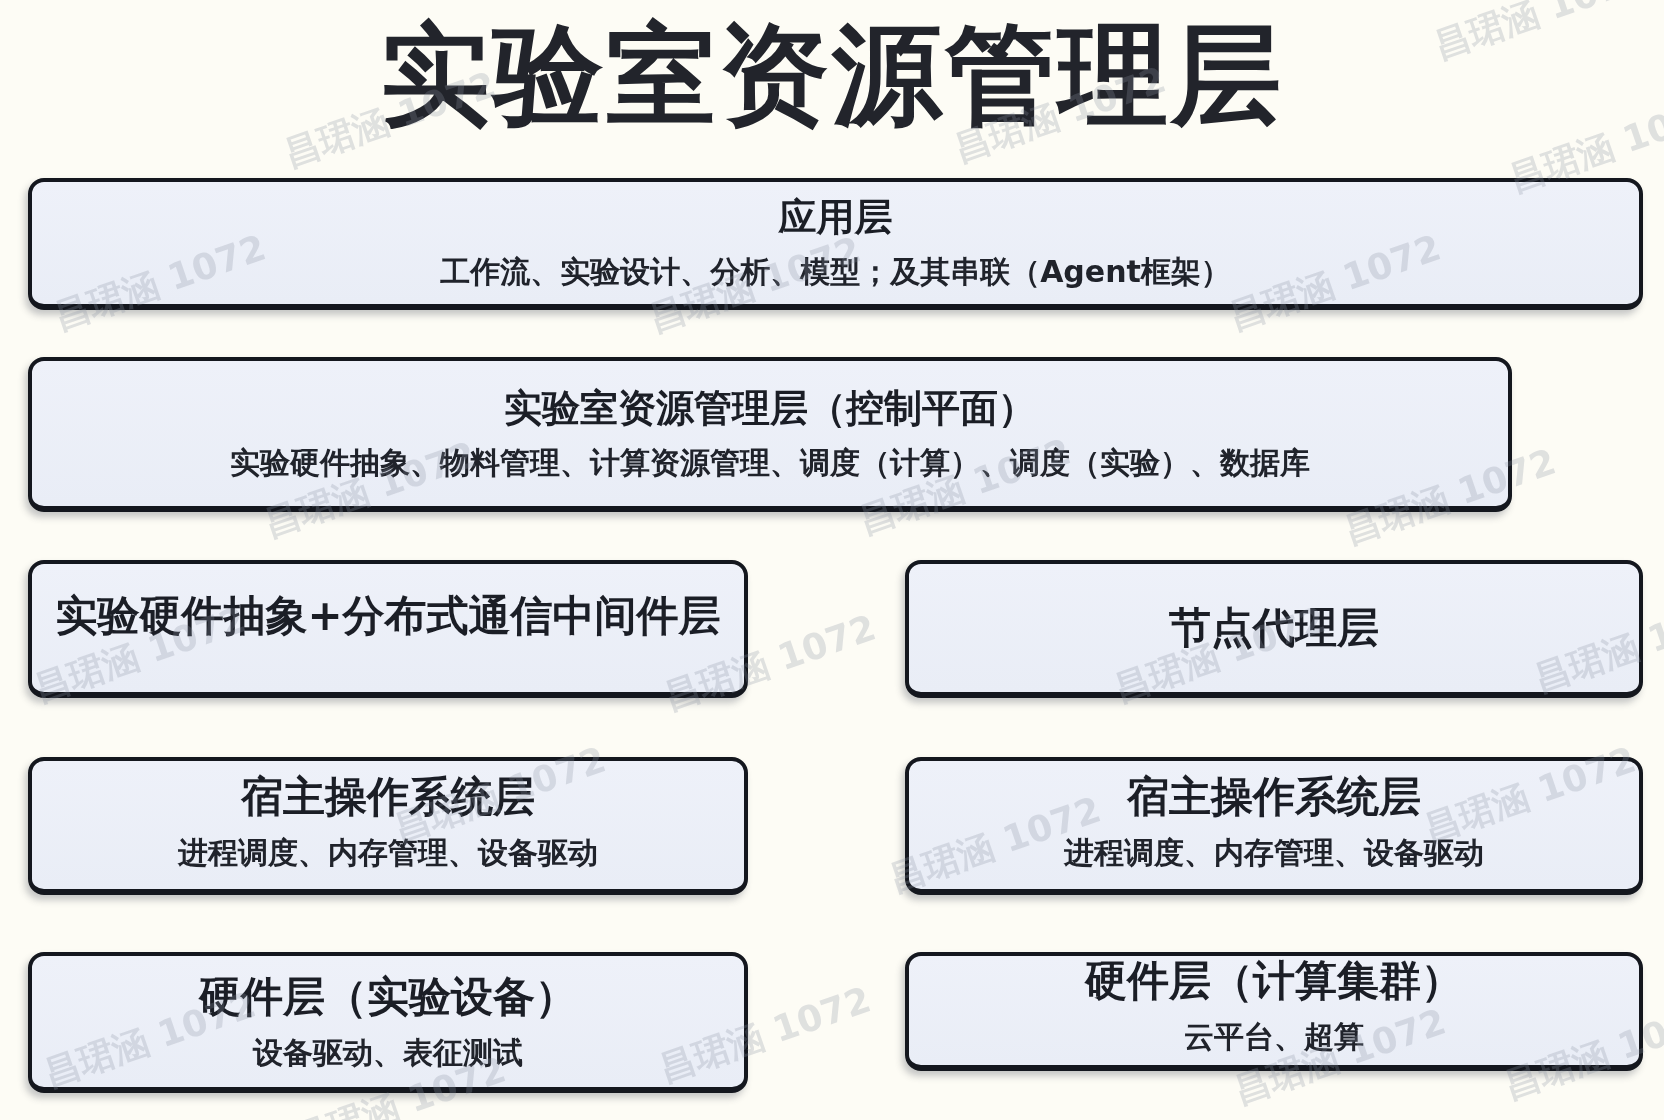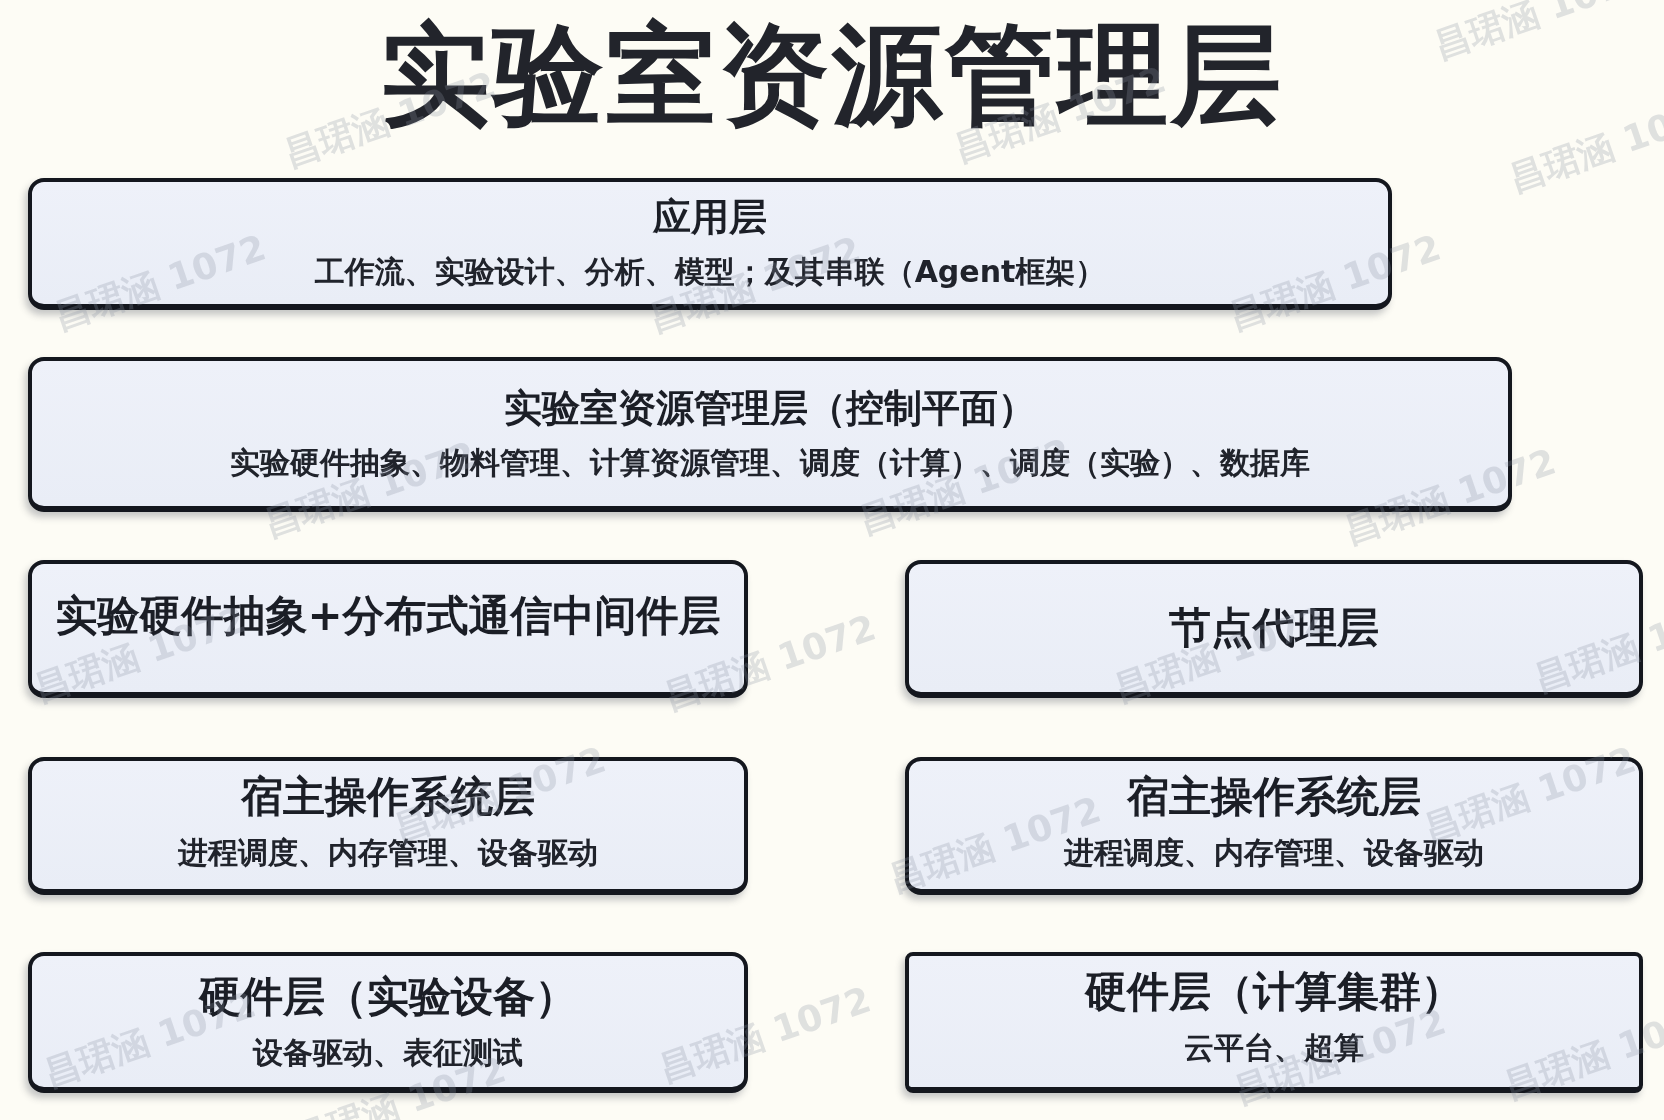--- a/index.html
+++ b/index.html
@@ -52,7 +52,7 @@
     white-space:nowrap;
   }
   
-  .box-app      {left:28px;  top:178px; width:1364px; height:132px;}
+  .box-app      {left:28px;  top:178px; width:1615px; height:132px;}
   .box-resource {left:28px;  top:357px; width:1484px; height:155px;}
   .box-mw       {left:28px;  top:560px; width:720px;  height:138px; padding-bottom:24px;}
   .box-agent    {left:905px; top:560px; width:738px;  height:138px; }

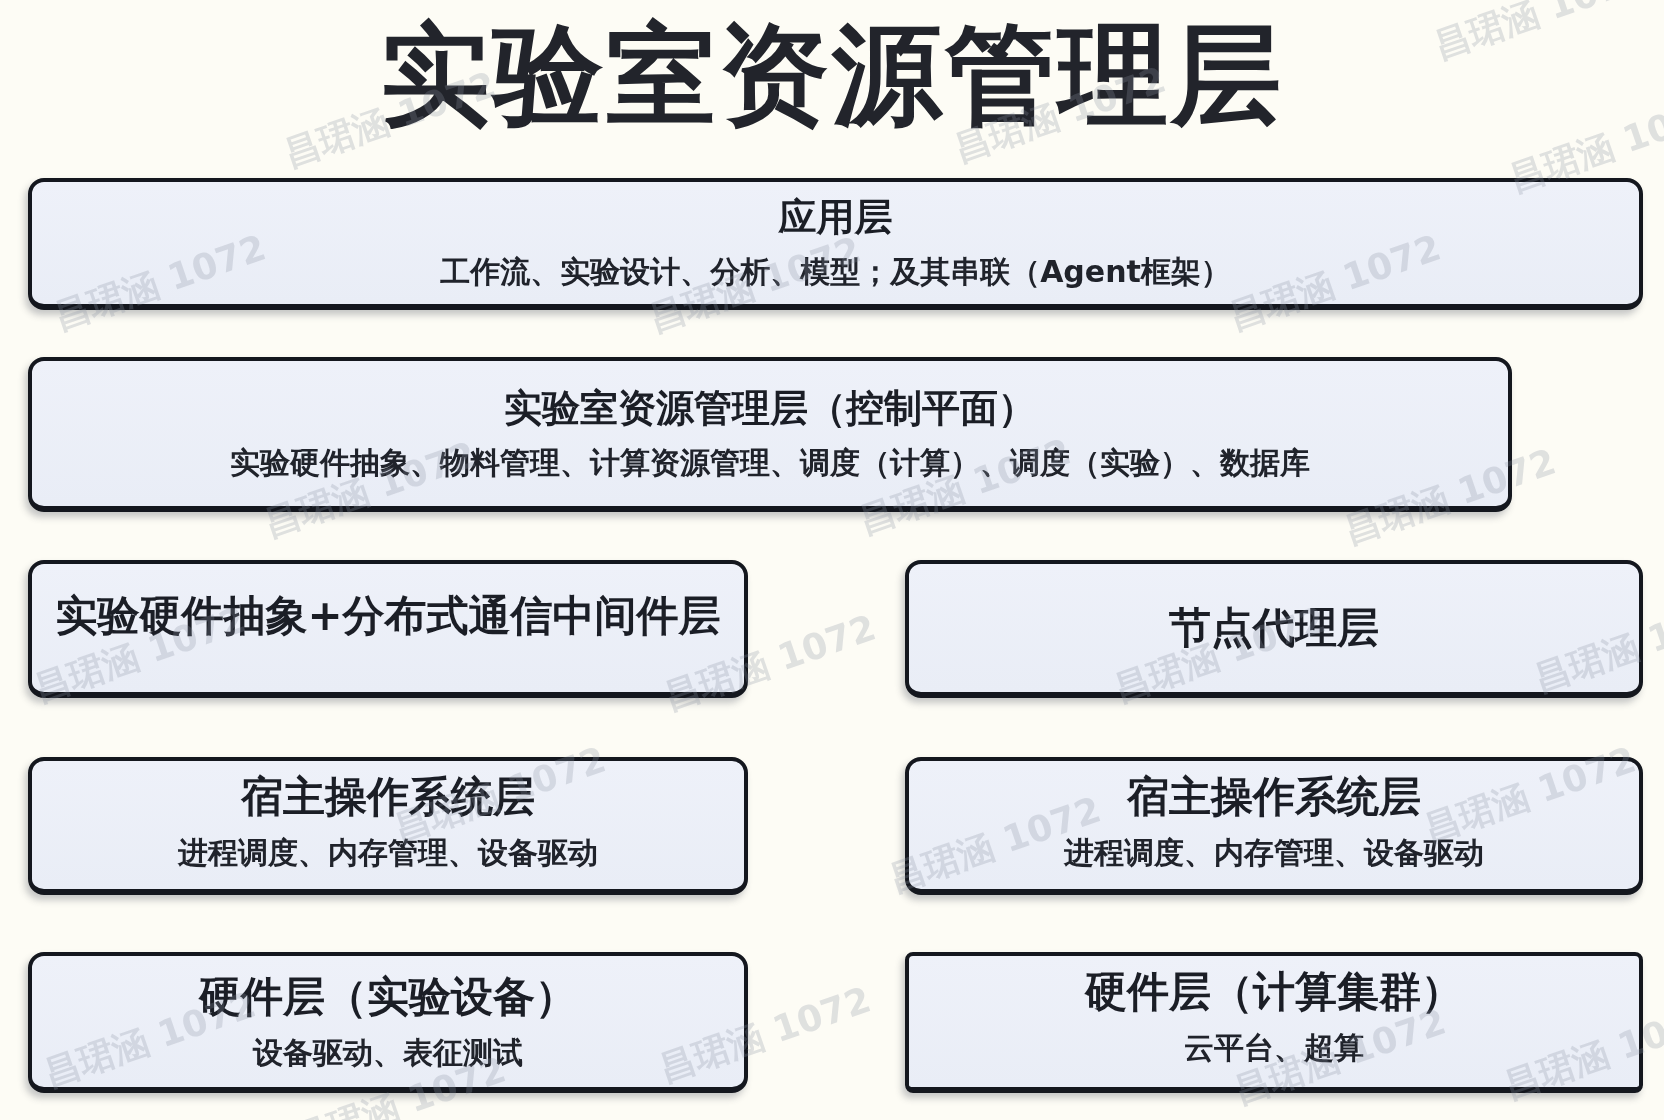--- a/index.html
+++ b/index.html
@@ -59,7 +59,7 @@
   .box-hostl    {left:28px;  top:757px; width:720px;  height:138px; padding-bottom:6px;}
   .box-hostr    {left:905px; top:757px; width:738px;  height:138px; padding-bottom:6px;}
   .box-hwlab    {left:28px;  top:952px; width:720px;  height:141px; }
-  .box-hwcomp   {left:905px; top:952px; width:738px;  height:141px; padding-bottom:10px;border-radius:8px;}
+  .box-hwcomp   {left:905px; top:952px; width:738px;  height:119px; padding-bottom:10px;}
 
   .watermark-layer{
     position:absolute;inset:0;

